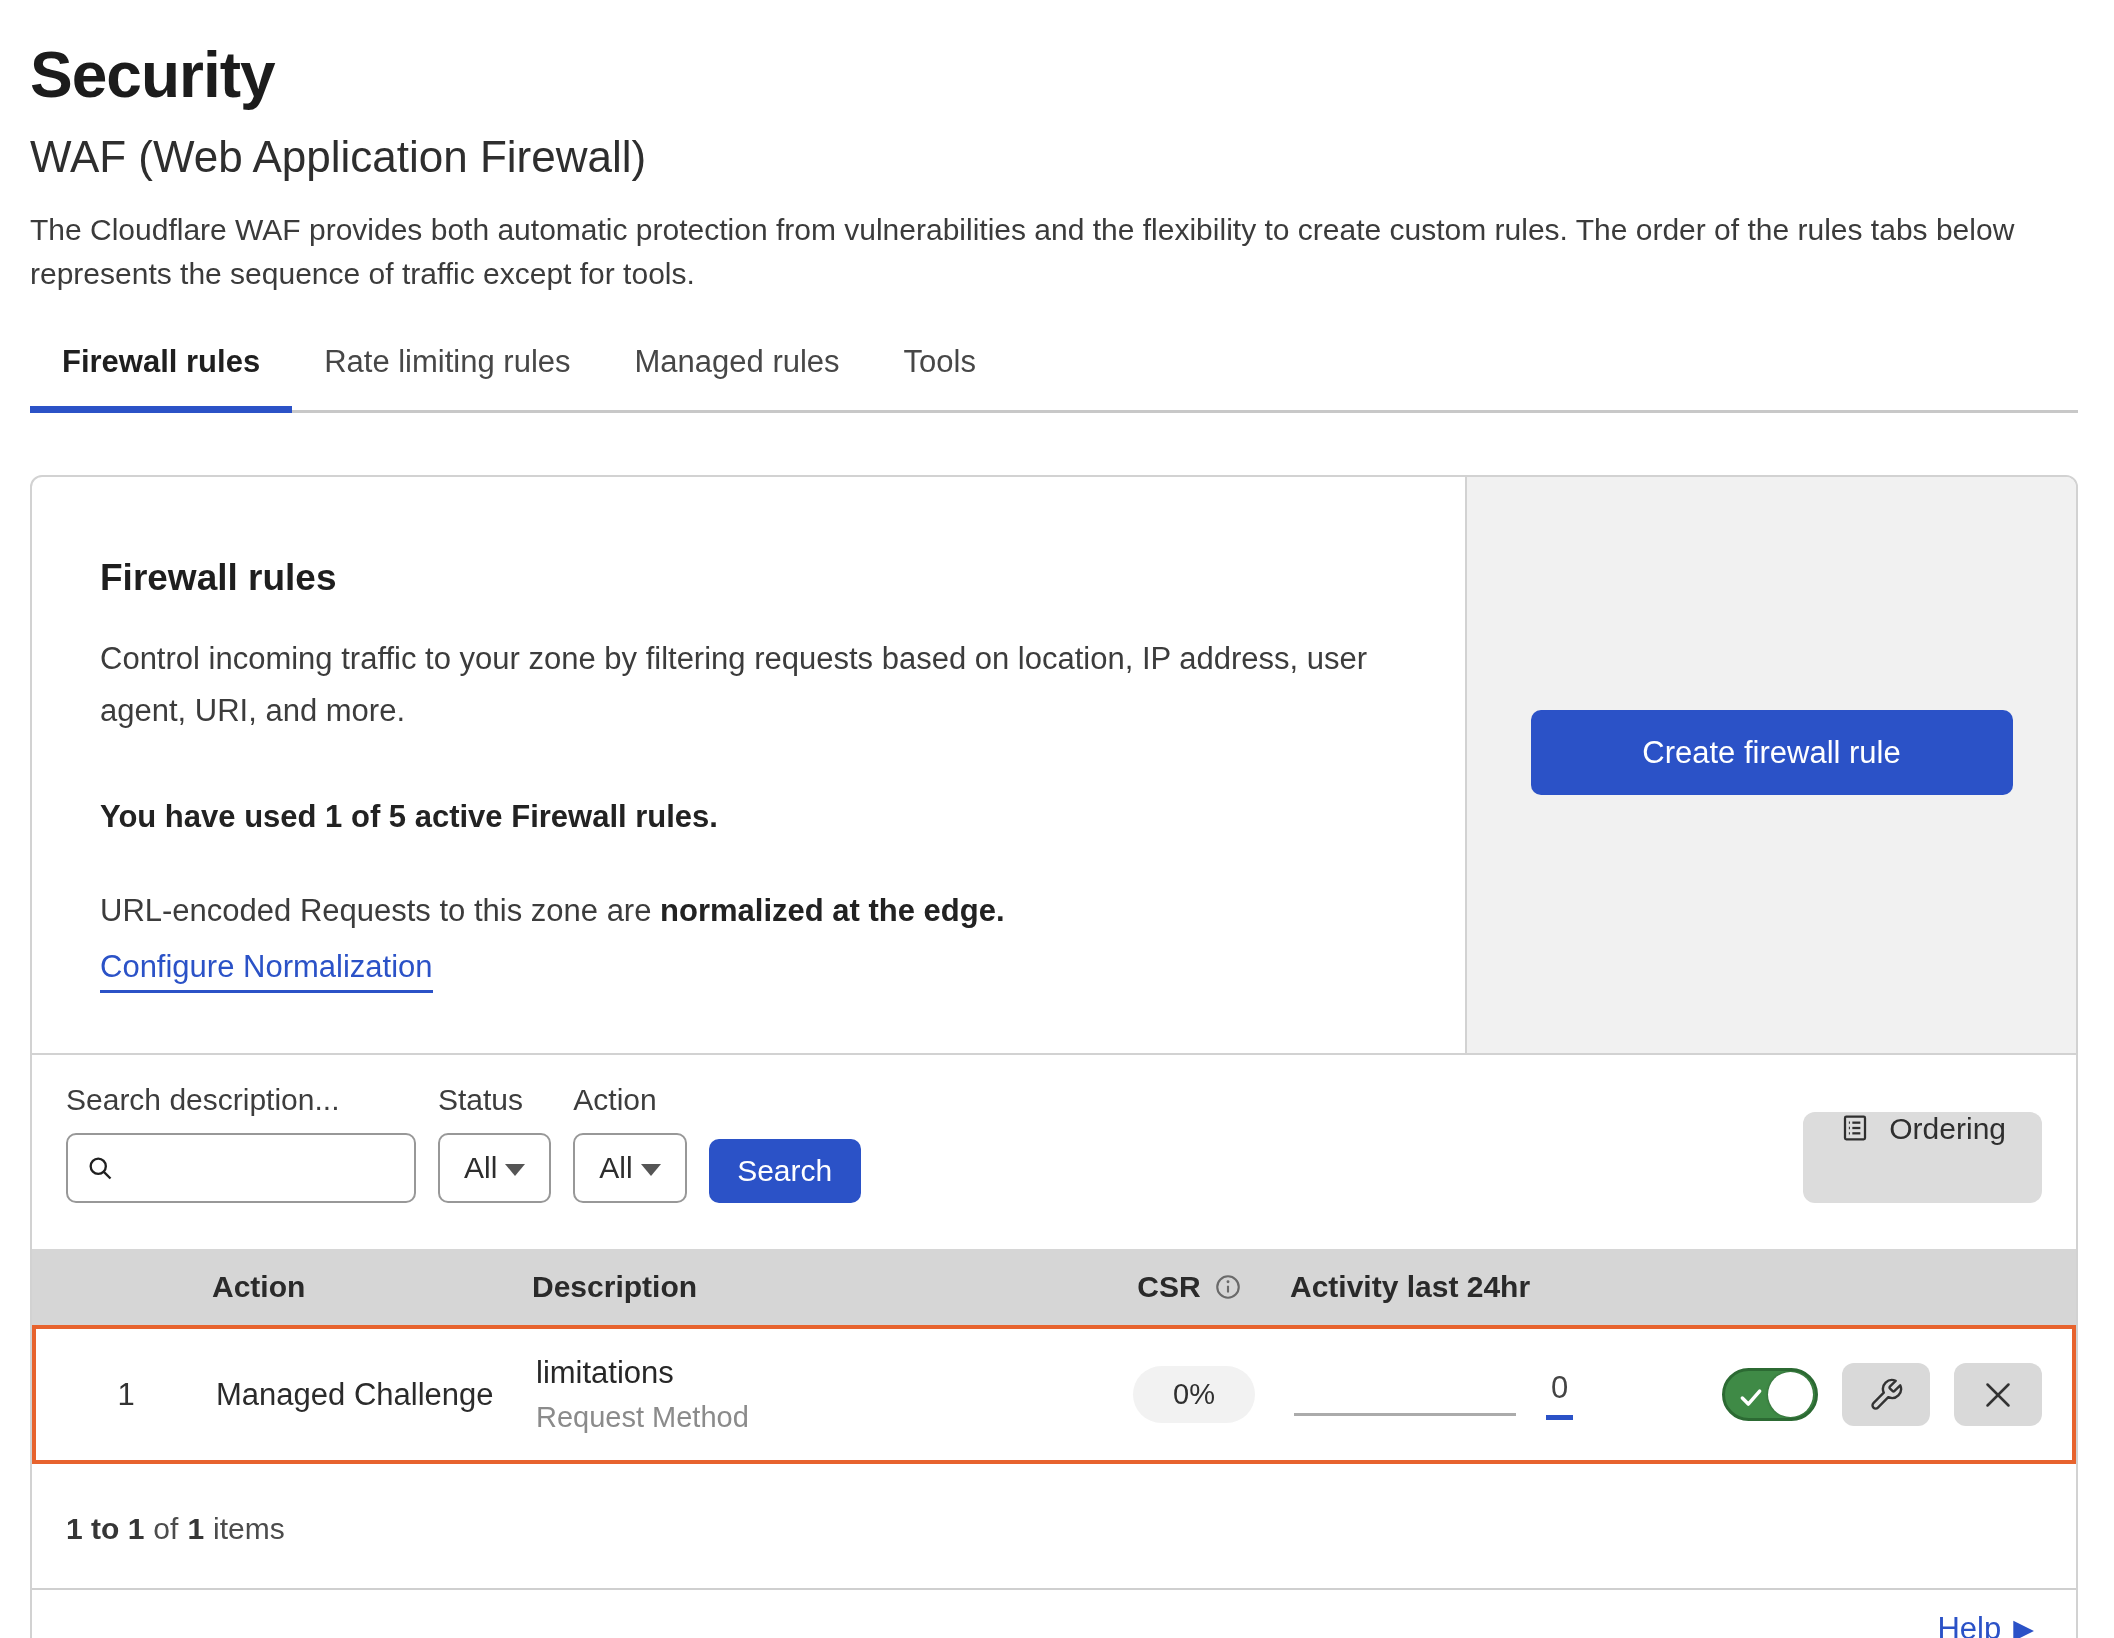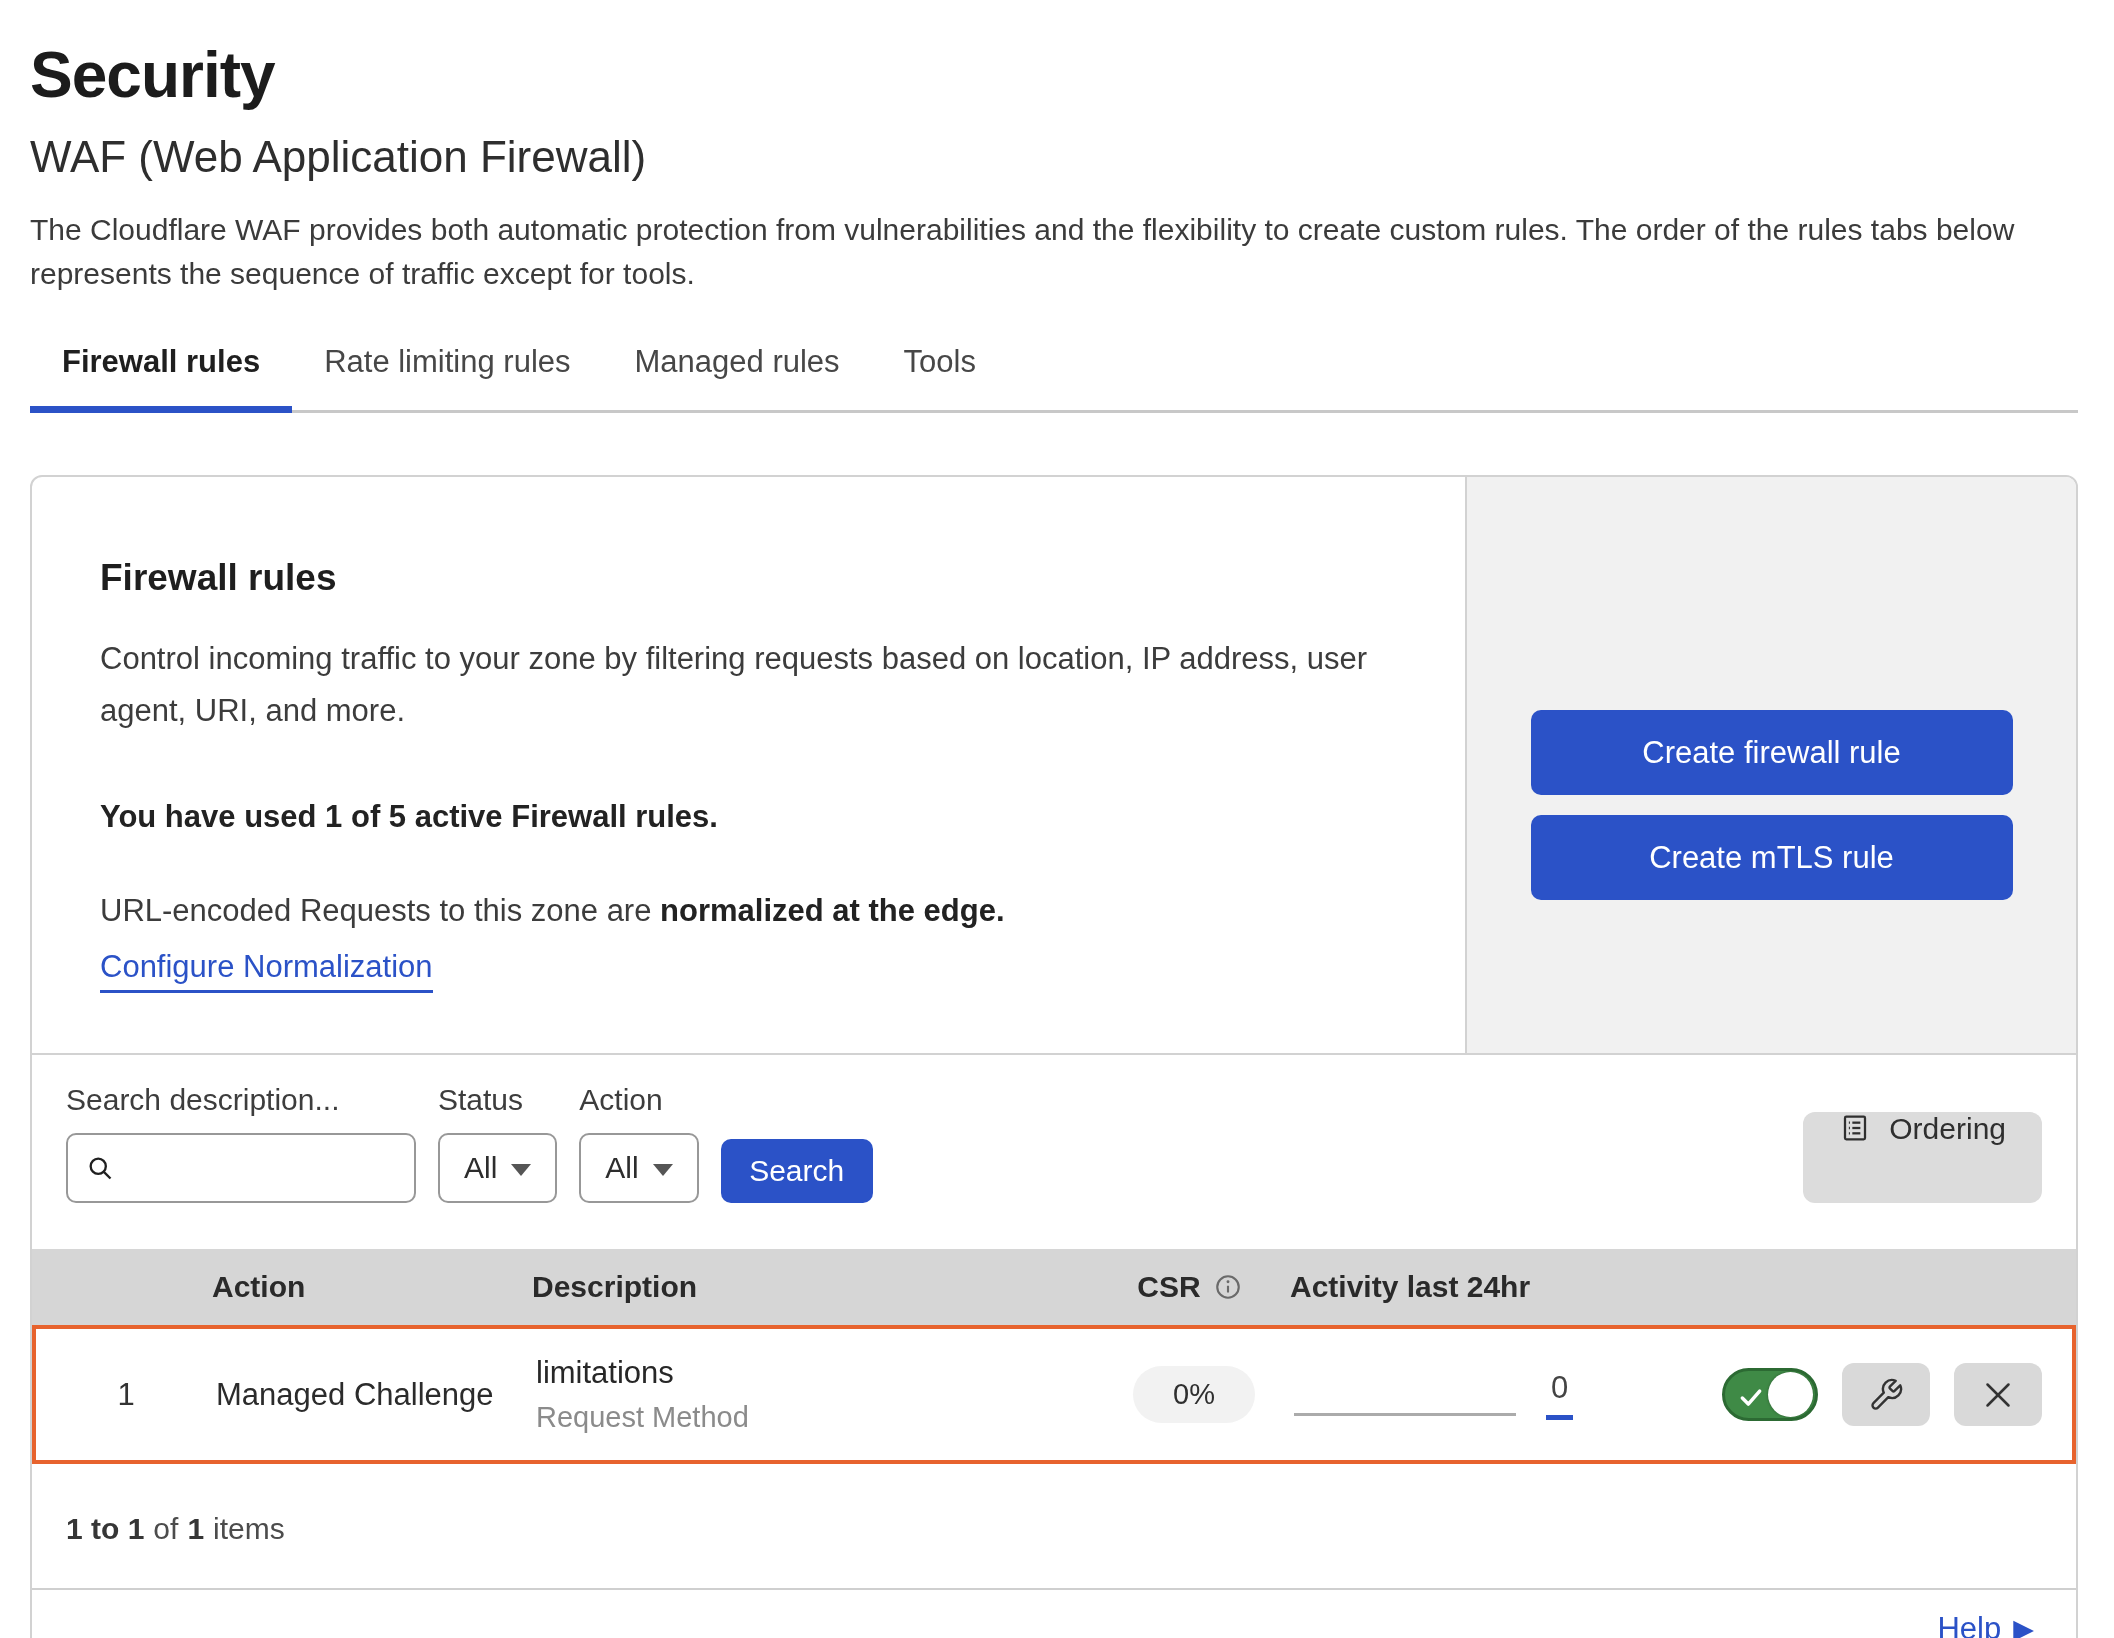--- a/index.html
+++ b/index.html
@@ -127,7 +127,6 @@
       </div>
       <div class="card-top-right">
         <button class="btn-primary">Create firewall rule</button>
-        <button class="btn-primary">Create mTLS rule</button>
       </div>
     </div>
 

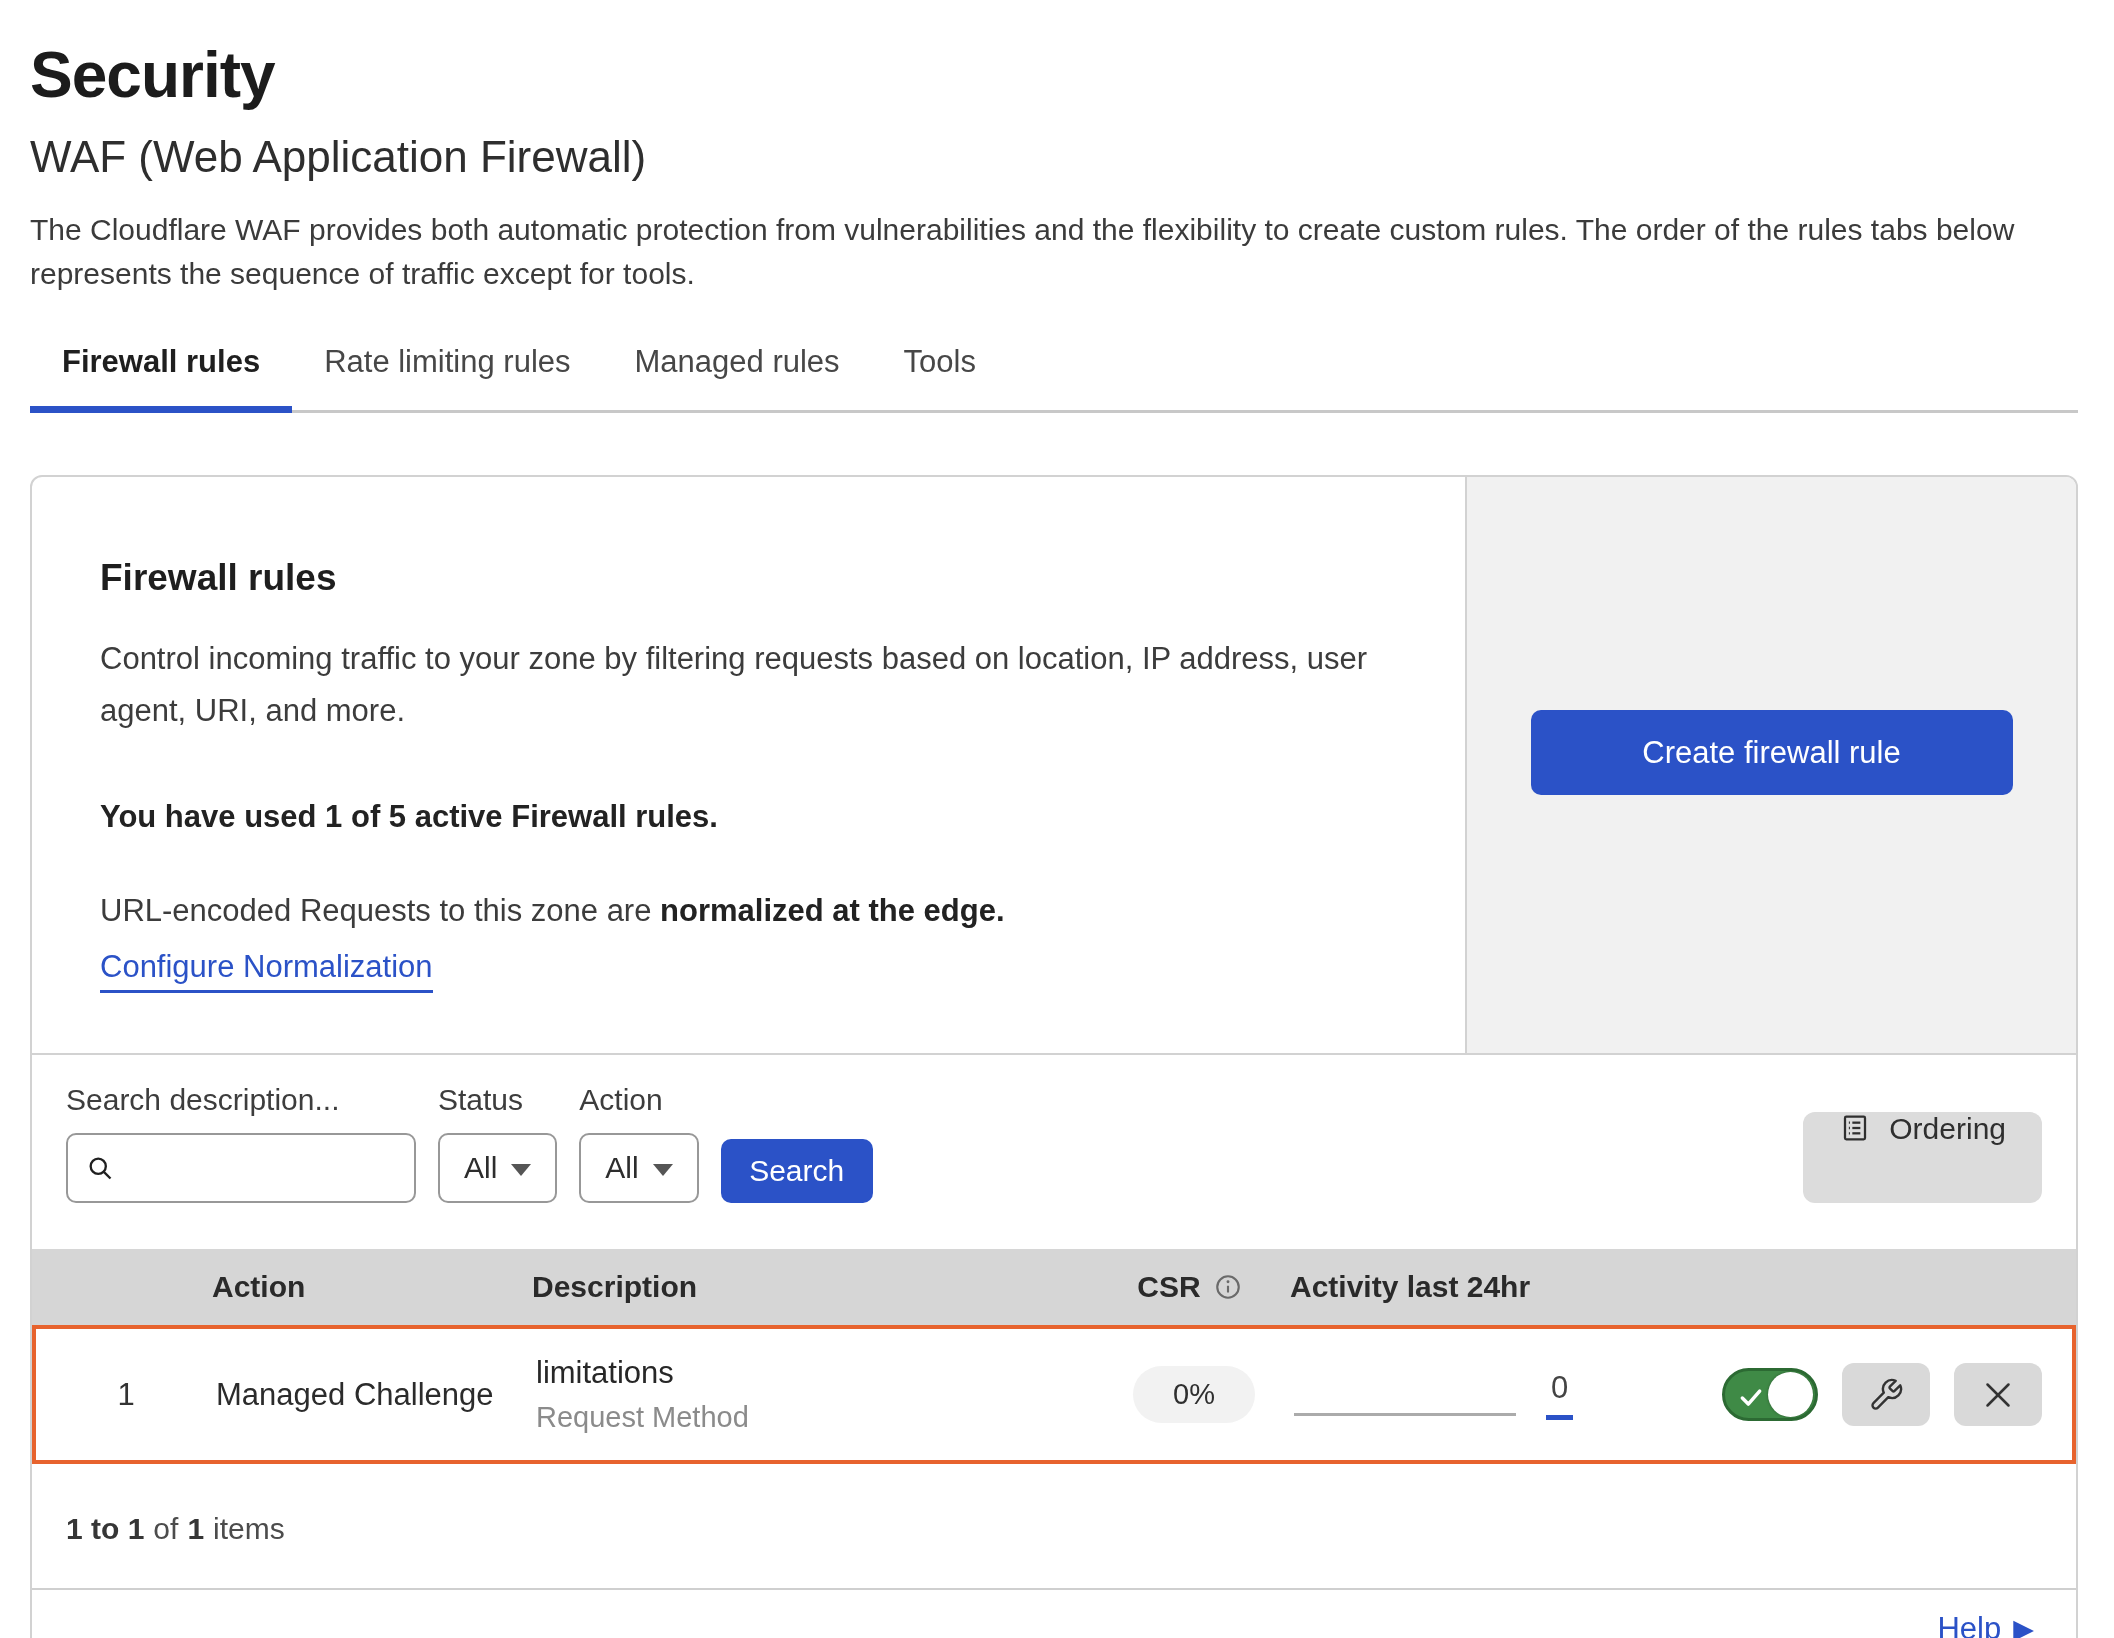--- a/index.html
+++ b/index.html
@@ -49,7 +49,7 @@
   .search-box input { border: none; outline: none; width: 270px; height: 60px;
                       font-size: 29px; margin-left: 10px; font-family: inherit; }
   .select-box { height: 70px; border: 2px solid #989898; border-radius: 10px; background:#fff;
-                display: flex; align-items: center; justify-content: center; gap: 14px;
+                display: flex; align-items: center; justify-content: center; gap: 8px;
                 padding: 0 24px; font-size: 30px; color:#2d2d2d; cursor: pointer; }
   .chev { width: 0; height: 0; border-left: 10px solid transparent; border-right: 10px solid transparent;
           border-top: 12px solid #555; margin-top: 4px; }

